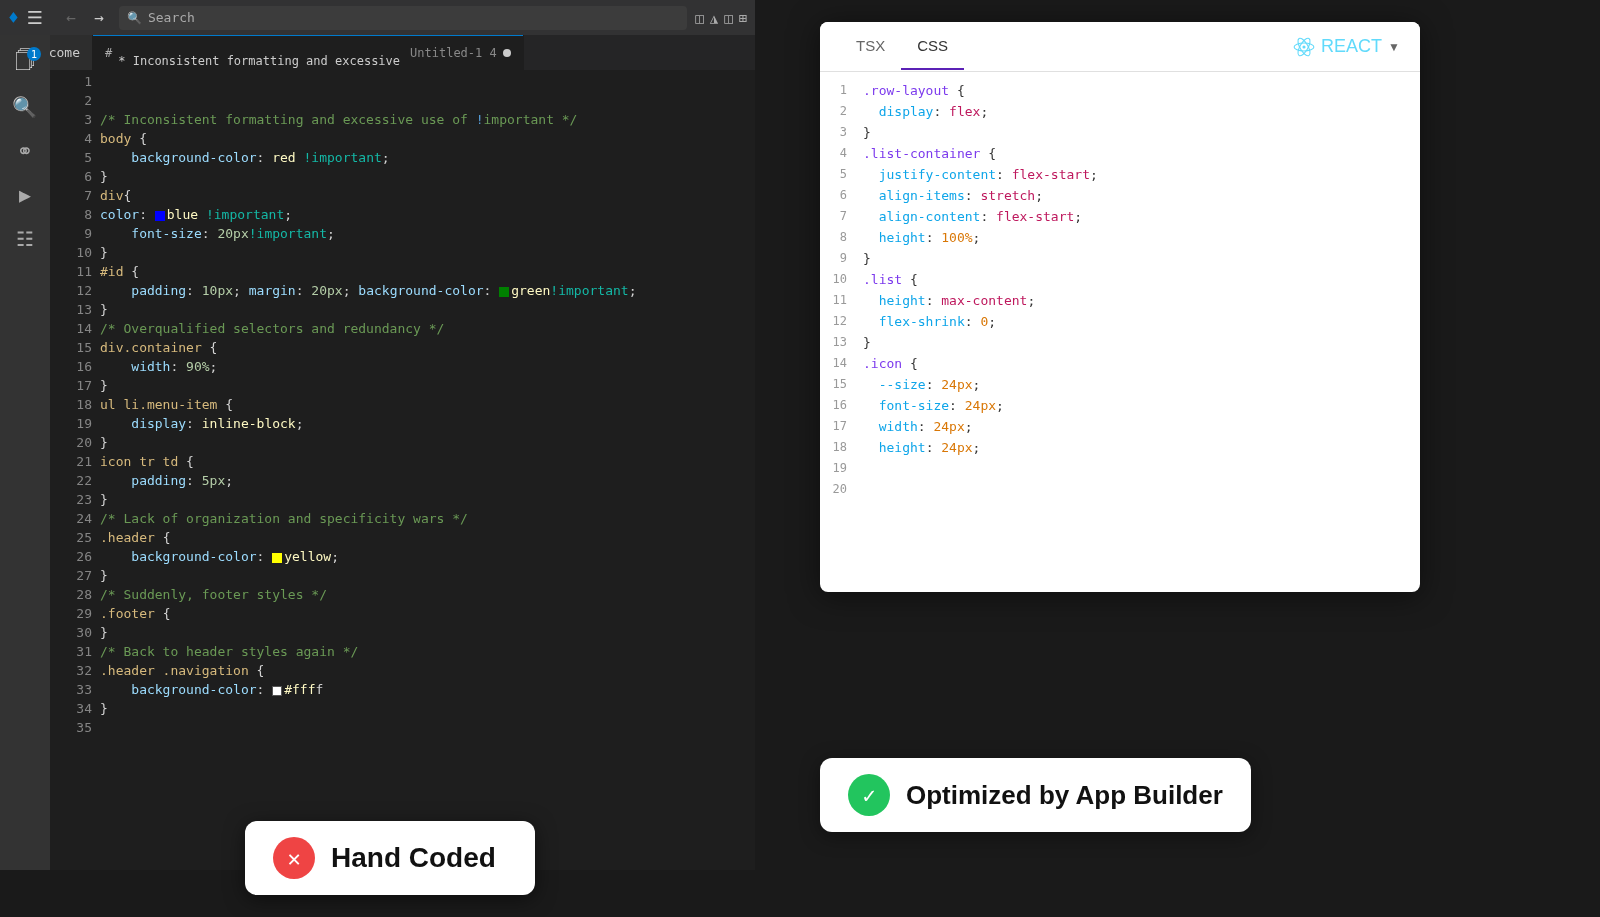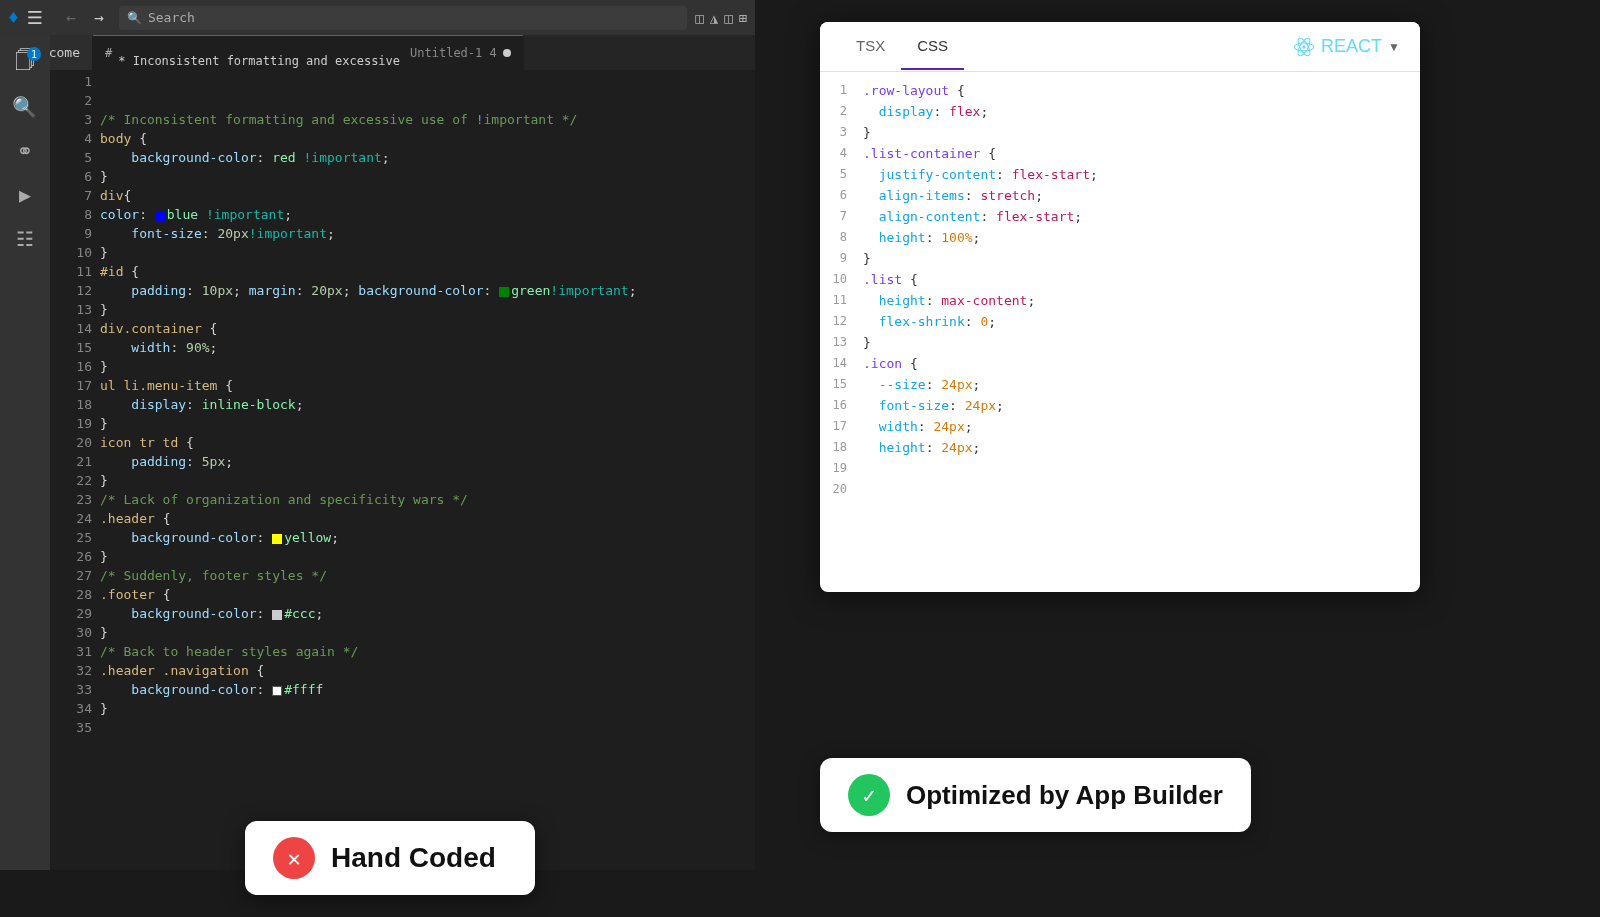--- a/index.html
+++ b/index.html
@@ -222,7 +222,7 @@
     .c-comment { color: #6a9955; }
     .c-selector { color: #d7ba7d; }
     .c-property { color: #9cdcfe; }
-    .c-value { color: #86efac; }
+    .c-value { color: #fef9c3; }
     .c-important { color: #14b8a6; }
     .c-blue-swatch { display: inline-block; width: 10px; height: 10px; background: blue; vertical-align: middle; margin-right: 2px; }
     .c-green-swatch { display: inline-block; width: 10px; height: 10px; background: green; vertical-align: middle; margin-right: 2px; }

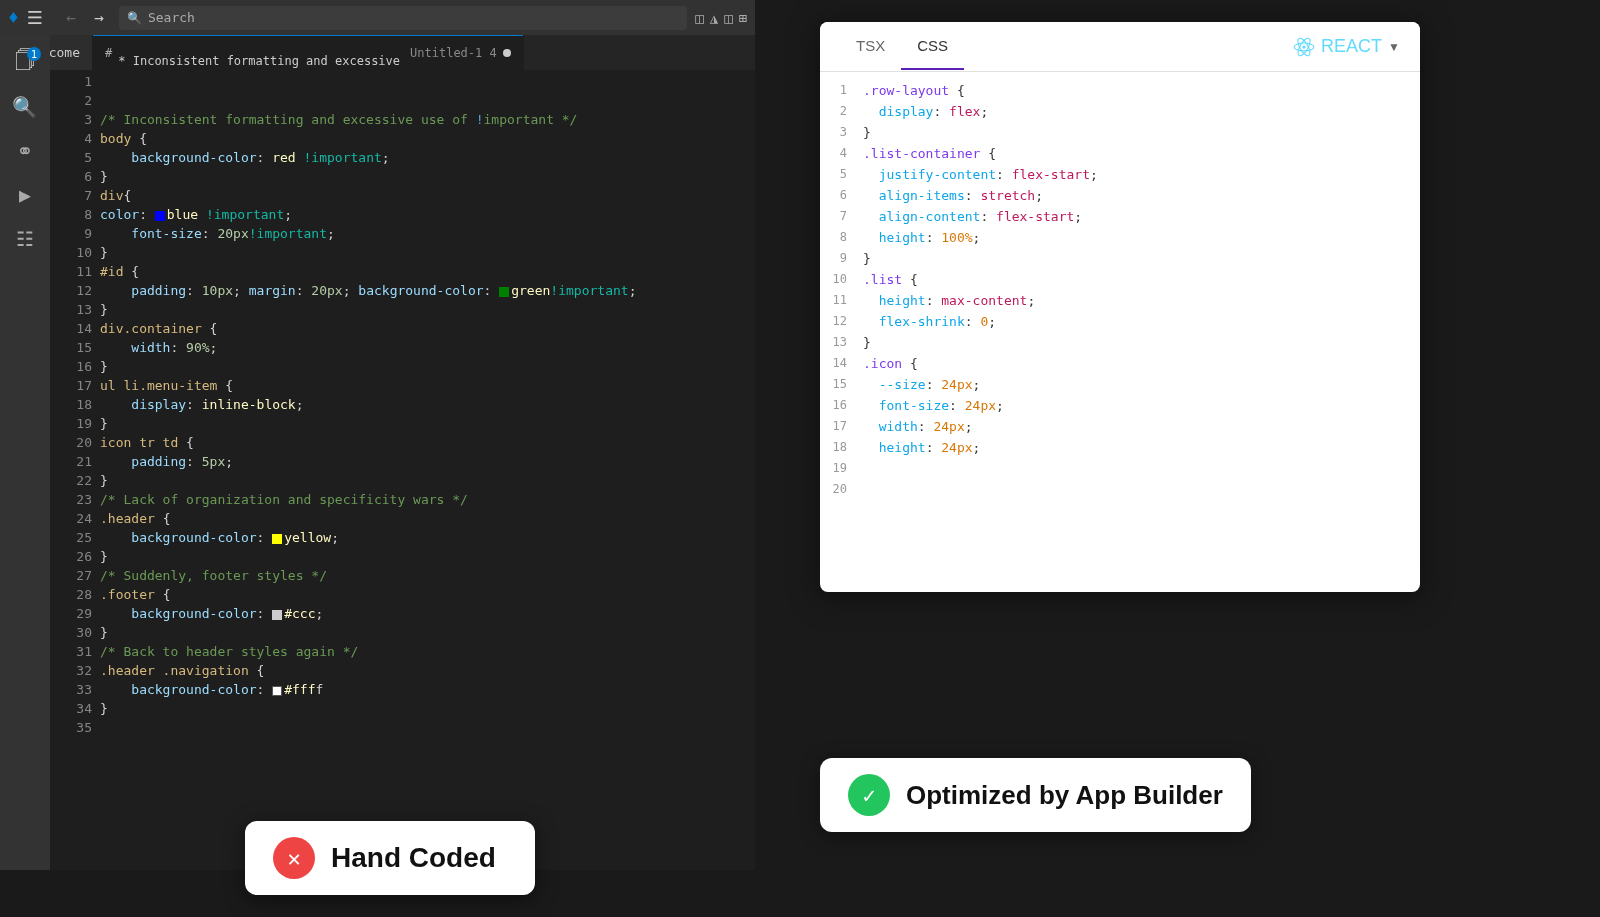--- a/index.html
+++ b/index.html
@@ -483,6 +483,7 @@
       <div class="code-line"><span class="c-selector">#id</span> <span class="c-punct">{</span></div>
       <div class="code-line">    <span class="c-property">padding</span><span class="c-punct">:</span> <span class="c-number">10px</span><span class="c-punct">;</span> <span class="c-property">margin</span><span class="c-punct">:</span> <span class="c-number">20px</span><span class="c-punct">;</span> <span class="c-property">background-color</span><span class="c-punct">:</span> <span class="c-green-swatch"></span><span class="c-value">green</span><span class="c-important">!important</span><span class="c-punct">;</span></div>
       <div class="code-line"><span class="c-punct">}</span></div>
+      <div class="code-line"><span class="c-comment">/* Overqualified selectors and redundancy */</span></div>
       <div class="code-line"><span class="c-selector">div.container</span> <span class="c-punct">{</span></div>
       <div class="code-line">    <span class="c-property">width</span><span class="c-punct">:</span> <span class="c-number">90%</span><span class="c-punct">;</span></div>
       <div class="code-line"><span class="c-punct">}</span></div>

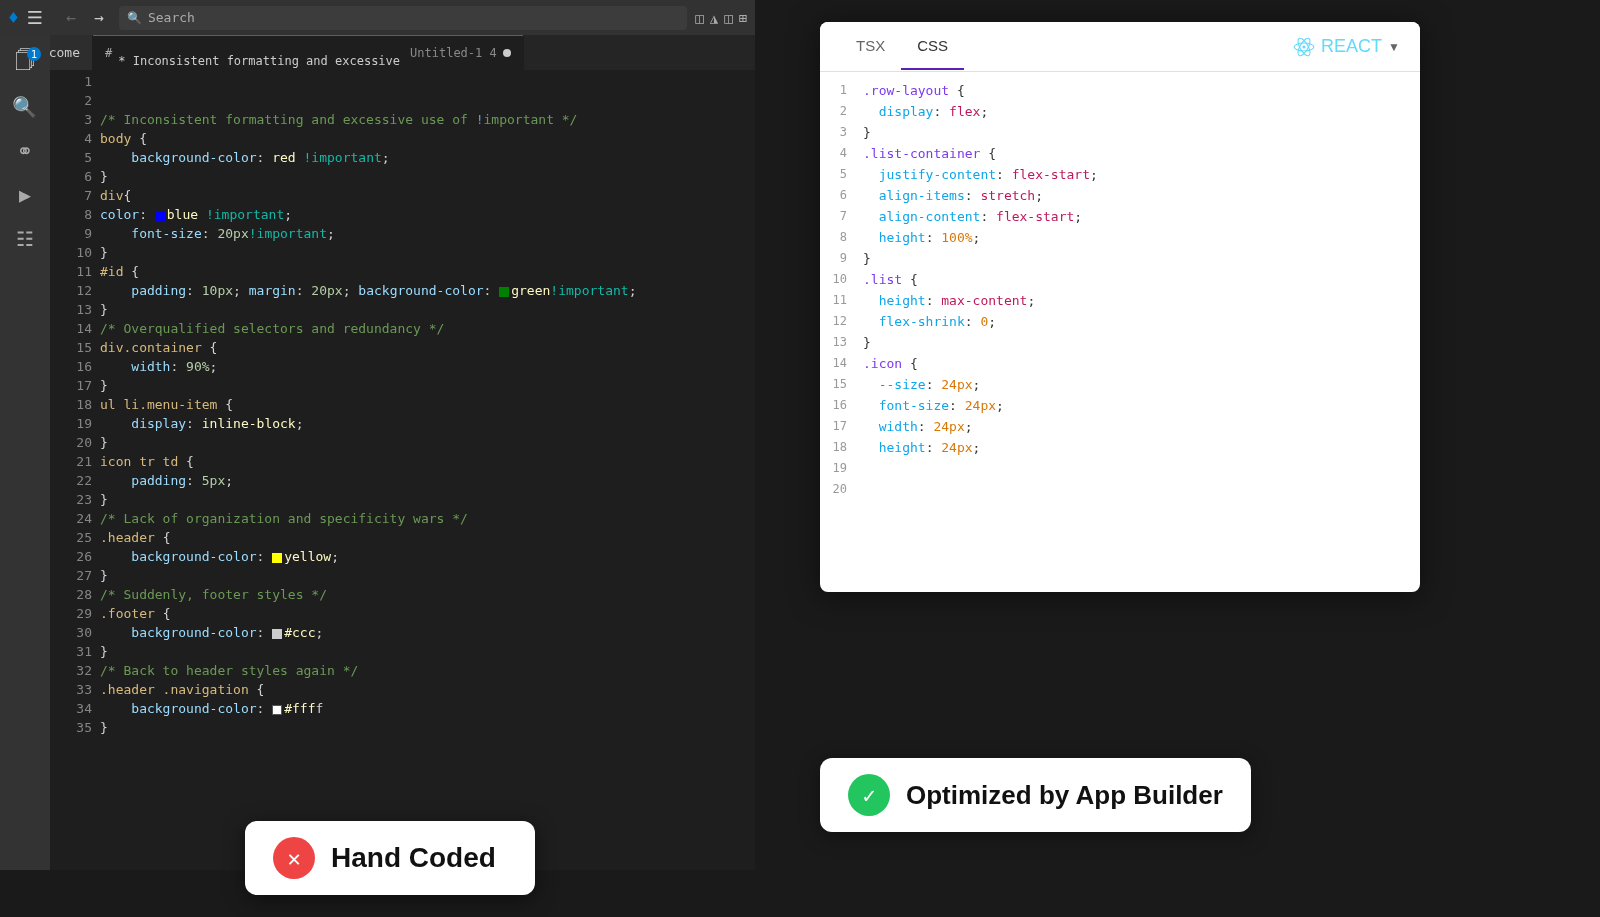--- a/index.html
+++ b/index.html
@@ -499,7 +499,6 @@
       <div class="code-line"><span class="c-punct">}</span></div>
       <div class="code-line"><span class="c-comment">/* Suddenly, footer styles */</span></div>
       <div class="code-line"><span class="c-selector">.footer</span> <span class="c-punct">{</span></div>
-      <div class="code-line">    <span class="c-property">background-color</span><span class="c-punct">:</span> <span class="c-gray-swatch"></span><span class="c-value">#ccc</span><span class="c-punct">;</span></div>
       <div class="code-line"><span class="c-punct">}</span></div>
       <div class="code-line"><span class="c-comment">/* Back to header styles again */</span></div>
       <div class="code-line"><span class="c-selector">.header .navigation</span> <span class="c-punct">{</span></div>

